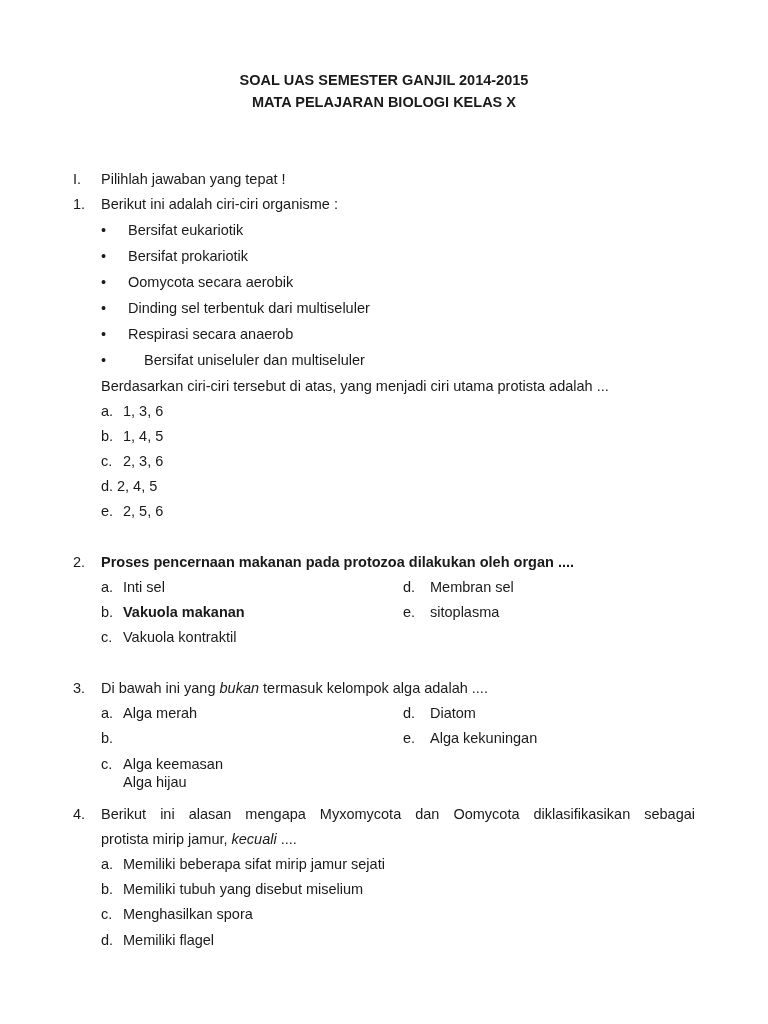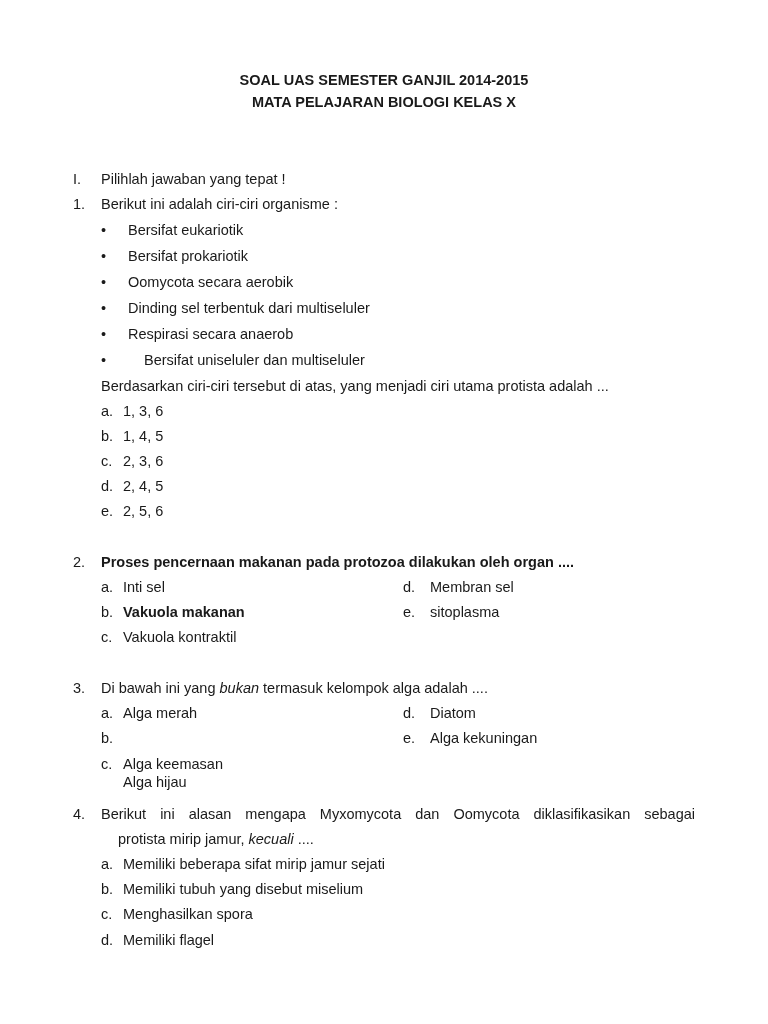--- a/index.html
+++ b/index.html
@@ -52,7 +52,7 @@
       <div class="line" style="left:101px; top:452px;">c.</div>
       <div class="line" style="left:123px; top:452px;">2, 3, 6</div>
       <div class="line" style="left:101px; top:477px;">d.</div>
-      <div class="line" style="left:123px; top:477px;">2, 4, 5</div>
+      <div class="line" style="left:117px; top:477px;">2, 4, 5</div>
       <div class="line" style="left:101px; top:502px;">e.</div>
       <div class="line" style="left:123px; top:502px;">2, 5, 6</div>
     </div>

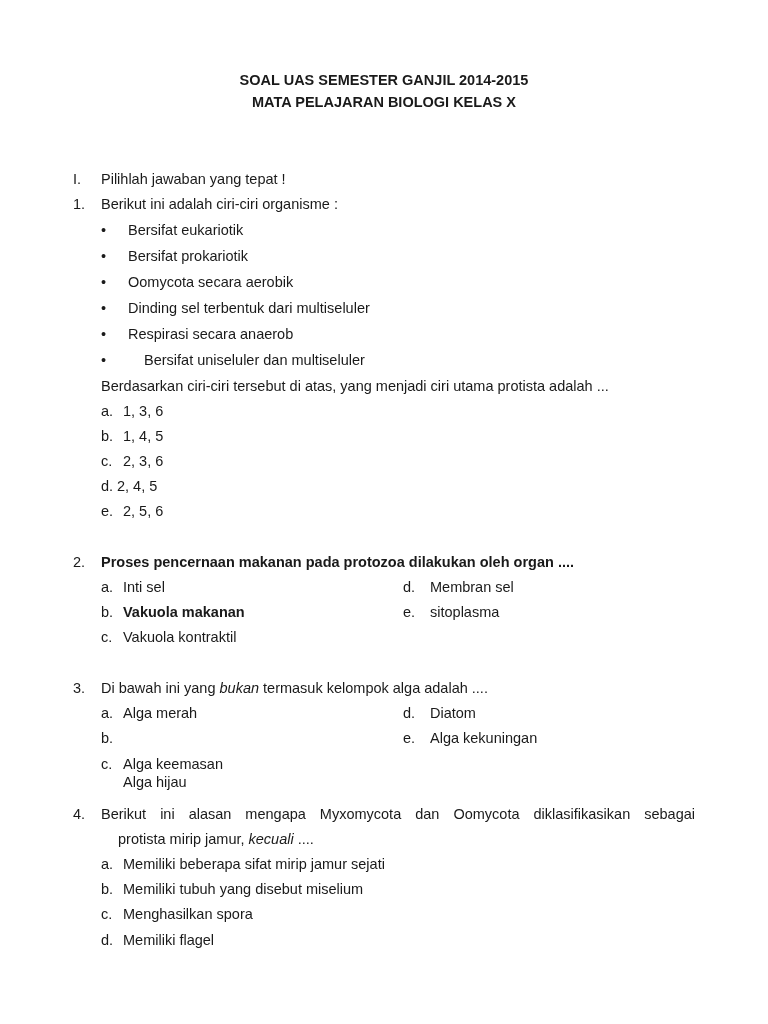--- a/index.html
+++ b/index.html
@@ -97,7 +97,7 @@
   <div>
     <div class="line" style="left:73px; top:805px;">4.</div>
     <div class="justify" style="top:805px;">Berikut ini alasan mengapa Myxomycota dan Oomycota diklasifikasikan sebagai</div>
-    <div class="line" style="left:118px; top:830px;text-align:center;"><span>protista mirip jamur, </span><em>kecuali</em><span> ....</span></div>
+    <div class="line" style="left:101px; top:830px;text-align:center;"><span>protista mirip jamur, </span><em>kecuali</em><span> ....</span></div>
 
     <div>
       <div class="line" style="left:101px; top:855px;">a.</div>

